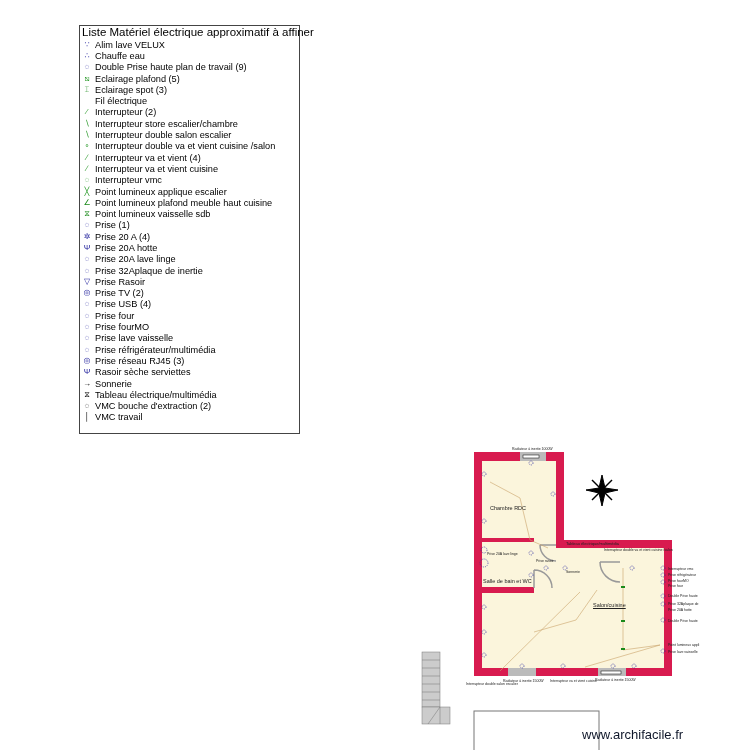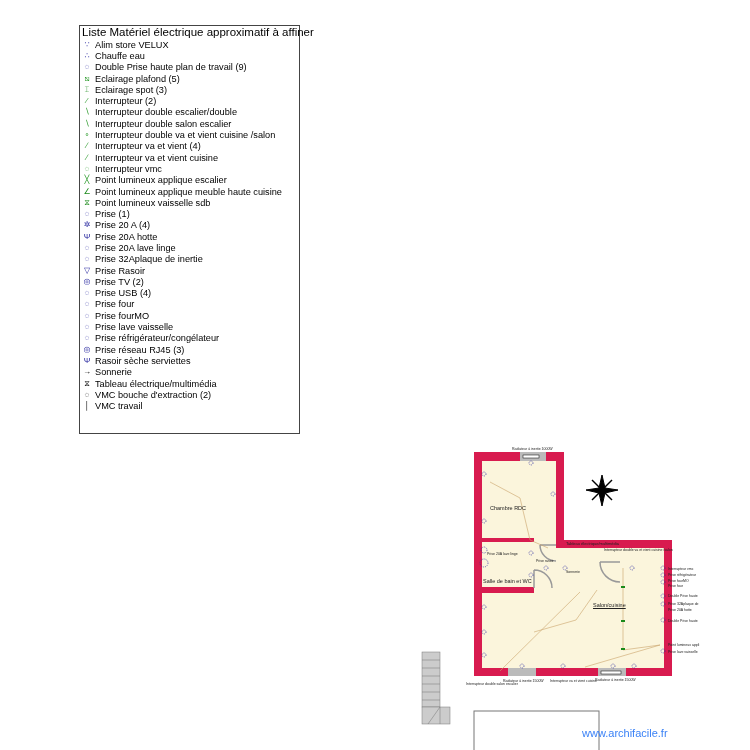--- a/index.html
+++ b/index.html
@@ -22,7 +22,7 @@
   <div id="legend-rows">
       <div class="legend-row">
         <span class="ic" style="color: rgb(42, 42, 160);">∵</span>
-        <span>Alim store VELUX</span>
+        <span>Alim lave VELUX</span>
       </div>
       <div class="legend-row">
         <span class="ic" style="color: rgb(42, 42, 160);">∴</span>

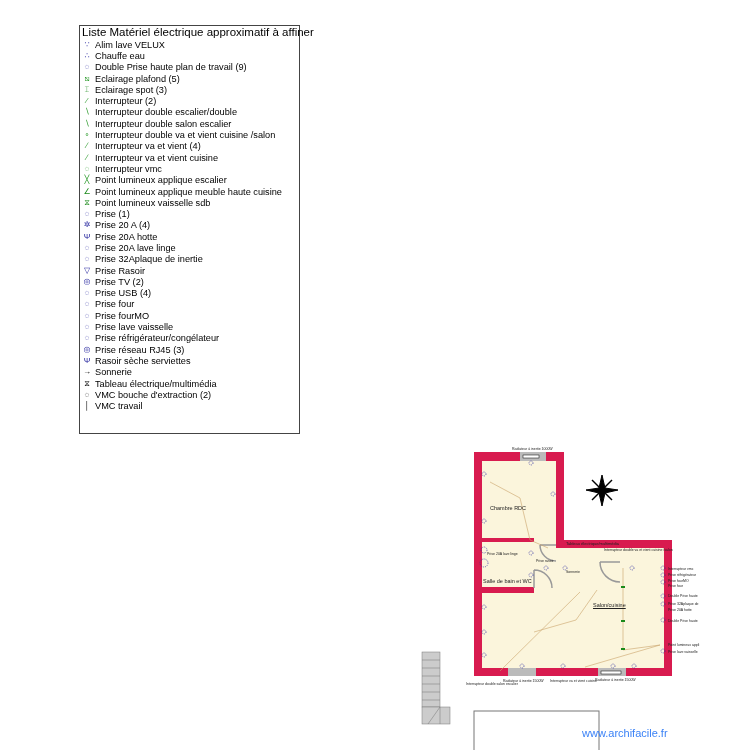--- a/index.html
+++ b/index.html
@@ -39,6 +39,10 @@
       <div class="legend-row">
         <span class="ic" style="color: rgb(26, 138, 26);">⌶</span>
         <span>Eclairage spot (3)</span>
+      </div>
+      <div class="legend-row">
+        <span class="ic none" style="color: rgb(0, 0, 0);"></span>
+        <span>Fil électrique</span>
       </div>
       <div class="legend-row">
         <span class="ic" style="color: rgb(42, 154, 42);">⁄</span>

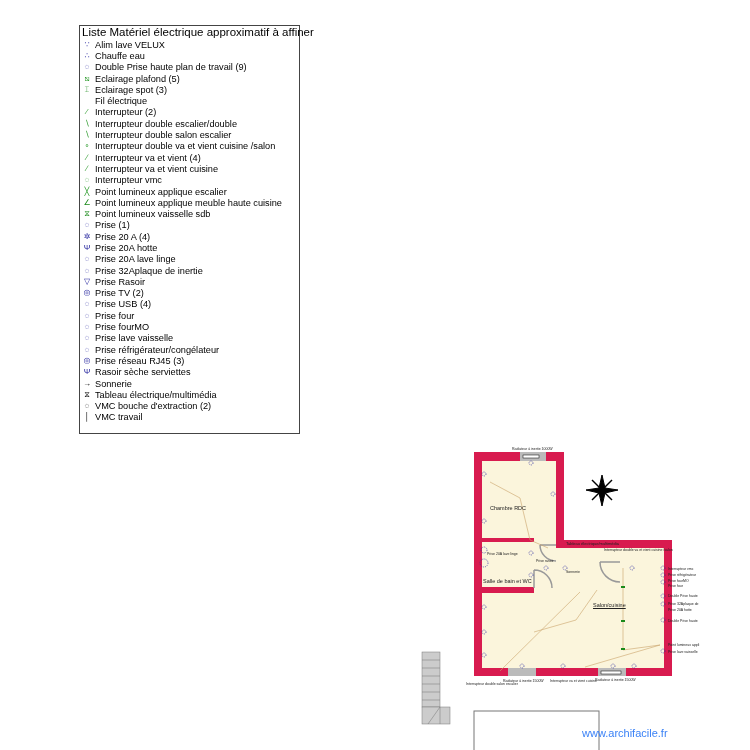--- a/index.html
+++ b/index.html
@@ -50,7 +50,7 @@
       </div>
       <div class="legend-row">
         <span class="ic" style="color: rgb(42, 154, 42);">∖</span>
-        <span>Interrupteur double escalier/double</span>
+        <span>Interrupteur store escalier/chambre</span>
       </div>
       <div class="legend-row">
         <span class="ic" style="color: rgb(42, 154, 42);">∖</span>

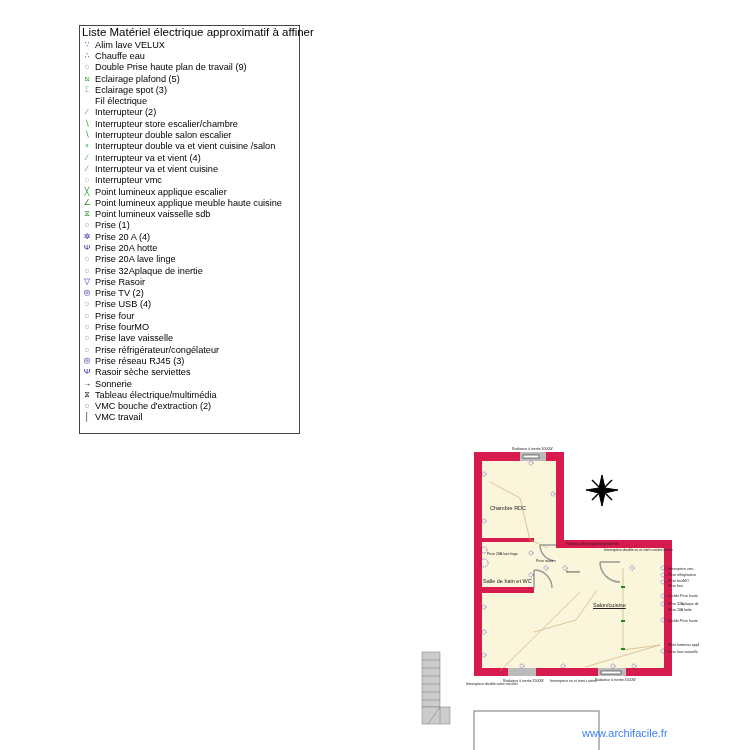--- a/index.html
+++ b/index.html
@@ -78,7 +78,7 @@
       </div>
       <div class="legend-row">
         <span class="ic" style="color: rgb(26, 138, 26);">∠</span>
-        <span>Point lumineux applique meuble haute cuisine</span>
+        <span>Point lumineux plafond meuble haut cuisine</span>
       </div>
       <div class="legend-row">
         <span class="ic" style="color: rgb(26, 138, 26);">⧖</span>

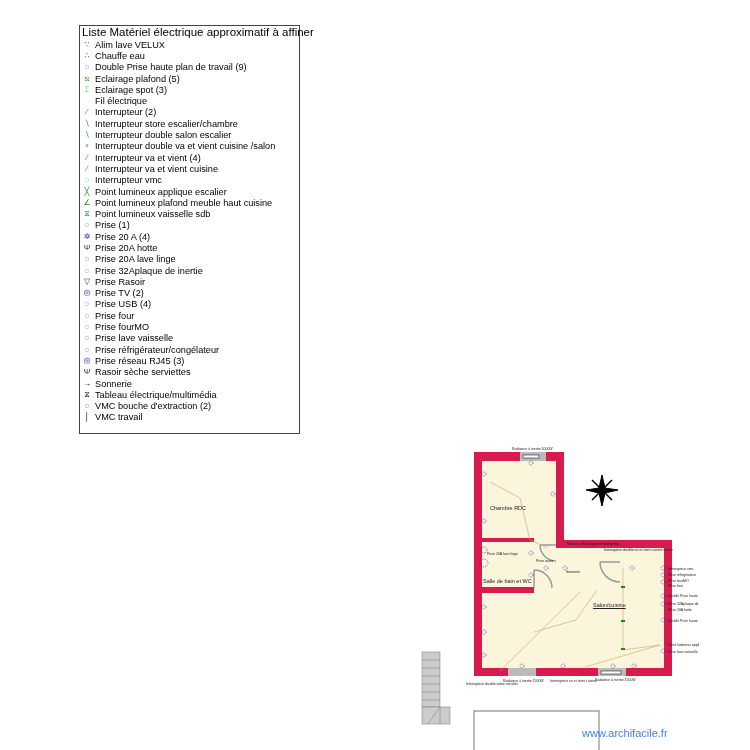--- a/index.html
+++ b/index.html
@@ -130,7 +130,7 @@
       </div>
       <div class="legend-row">
         <span class="ic" style="color: rgb(42, 42, 160);">◌</span>
-        <span>Prise réfrigérateur/congélateur</span>
+        <span>Prise réfrigérateur/multimédia</span>
       </div>
       <div class="legend-row">
         <span class="ic" style="color: rgb(42, 42, 160);">◎</span>

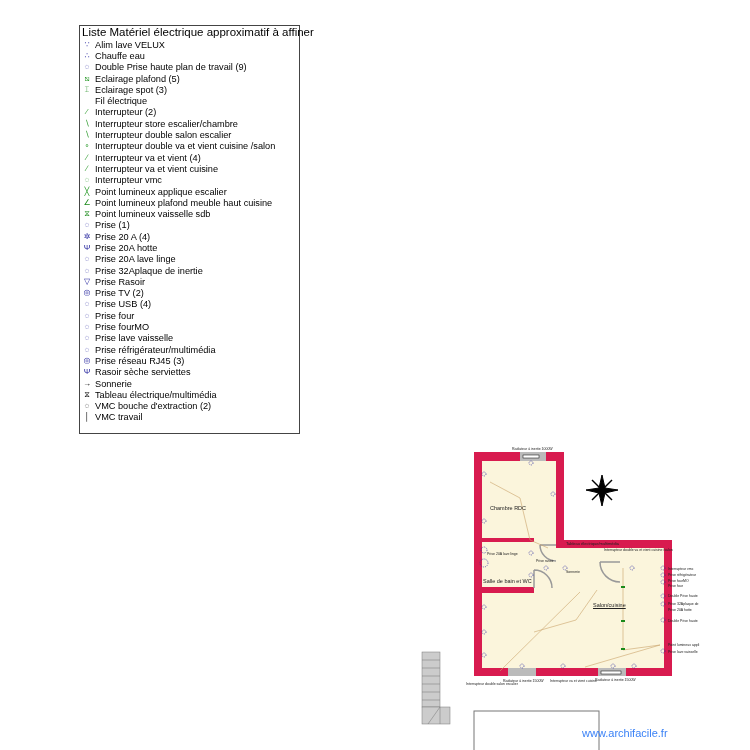--- a/index.html
+++ b/index.html
@@ -12,7 +12,7 @@
   .plan{position:absolute;left:0;top:0;width:750px;height:750px;}
   .lbl{position:absolute;font-size:3.5px;color:#222;white-space:nowrap;}
   .room-lbl{position:absolute;font-size:5.5px;color:#222;white-space:nowrap;}
-  .watermark{position:absolute;left:582px;top:727px;font-size:11px;color:#3b82f6;white-space:nowrap;}
+  .watermark{position:absolute;left:582px;top:727px;font-size:13px;color:#0f172a;white-space:nowrap;}
 </style>
 </head>
 <body>

